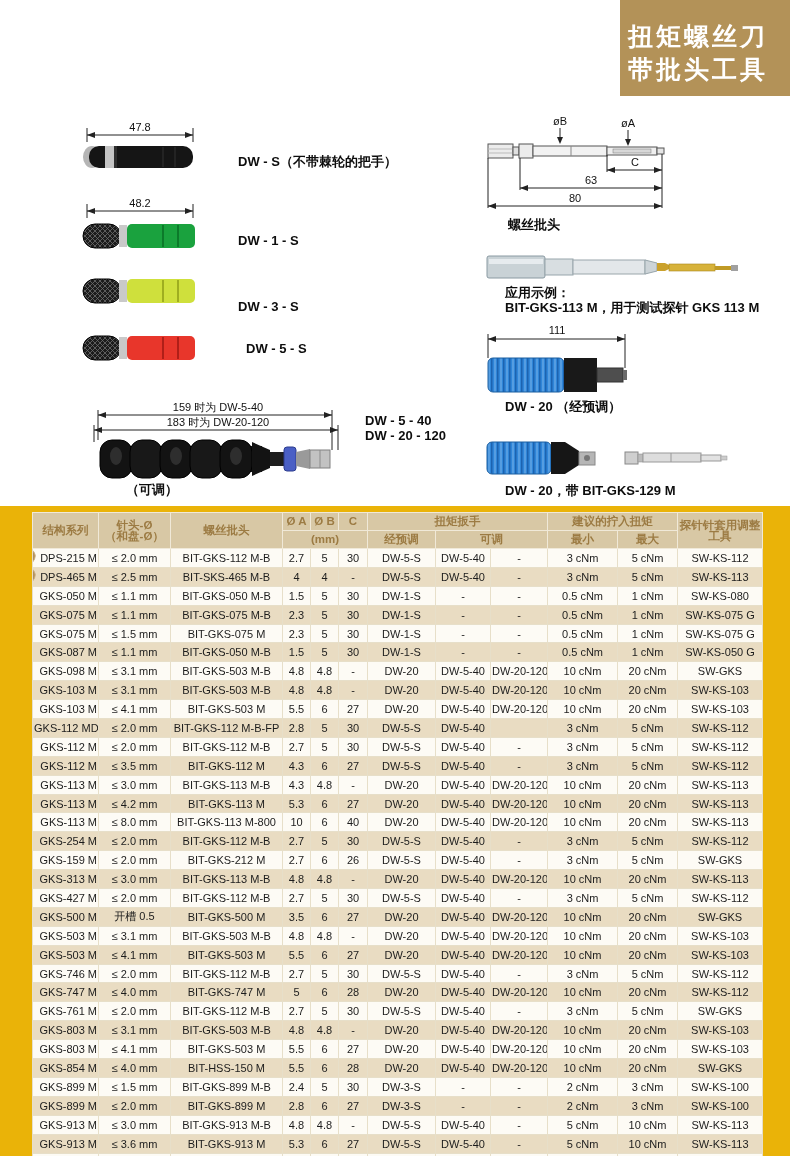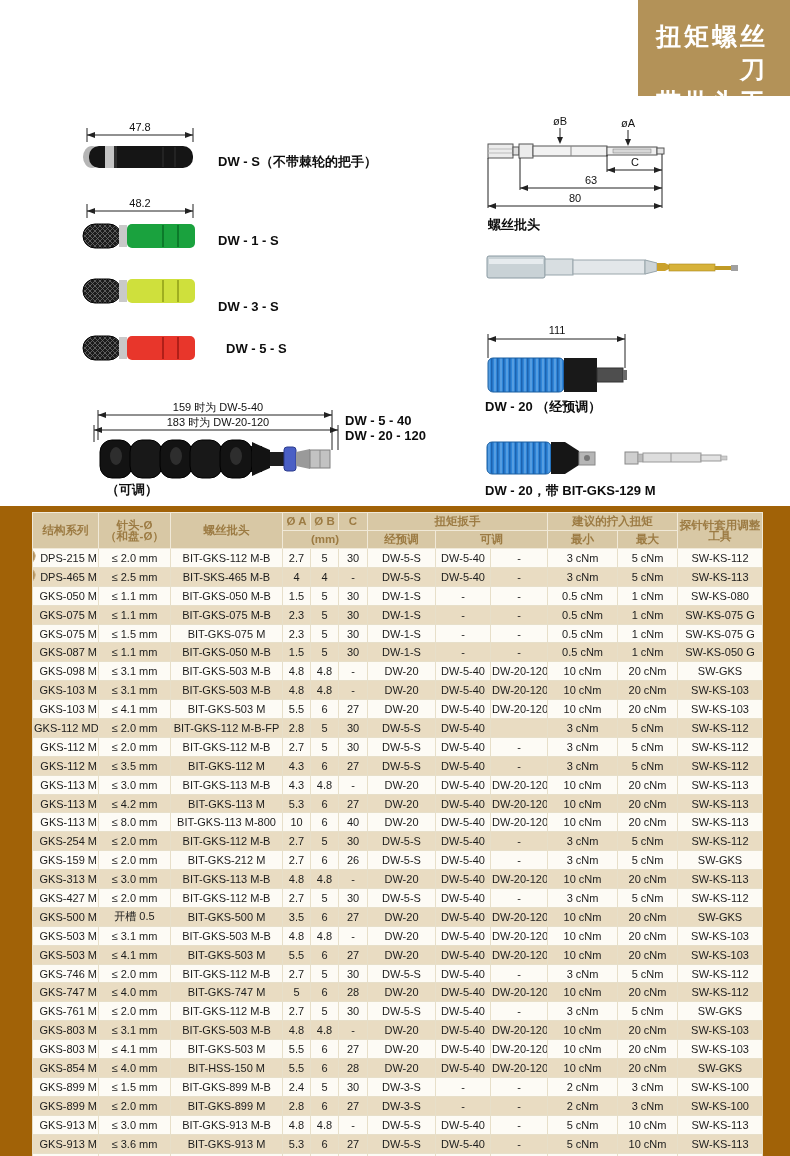--- a/index.html
+++ b/index.html
@@ -5,7 +5,7 @@
   html,body { margin:0; padding:0; background:#fff; font-family:"Liberation Sans", sans-serif; }
   .page { position:relative; width:790px; height:1156px; background:#ffffff; overflow:hidden; }
 
-  .title-box { position:absolute; top:0; right:0; width:152px; height:96px; background:#b39258;
+  .title-box { position:absolute; top:0; right:0; width:170px; height:96px; background:#b39258;
     color:#fff; text-align:right; box-sizing:border-box; padding:20px 22px 0 0;
     font-size:25px; font-weight:bold; line-height:33px; letter-spacing:3px; }
 

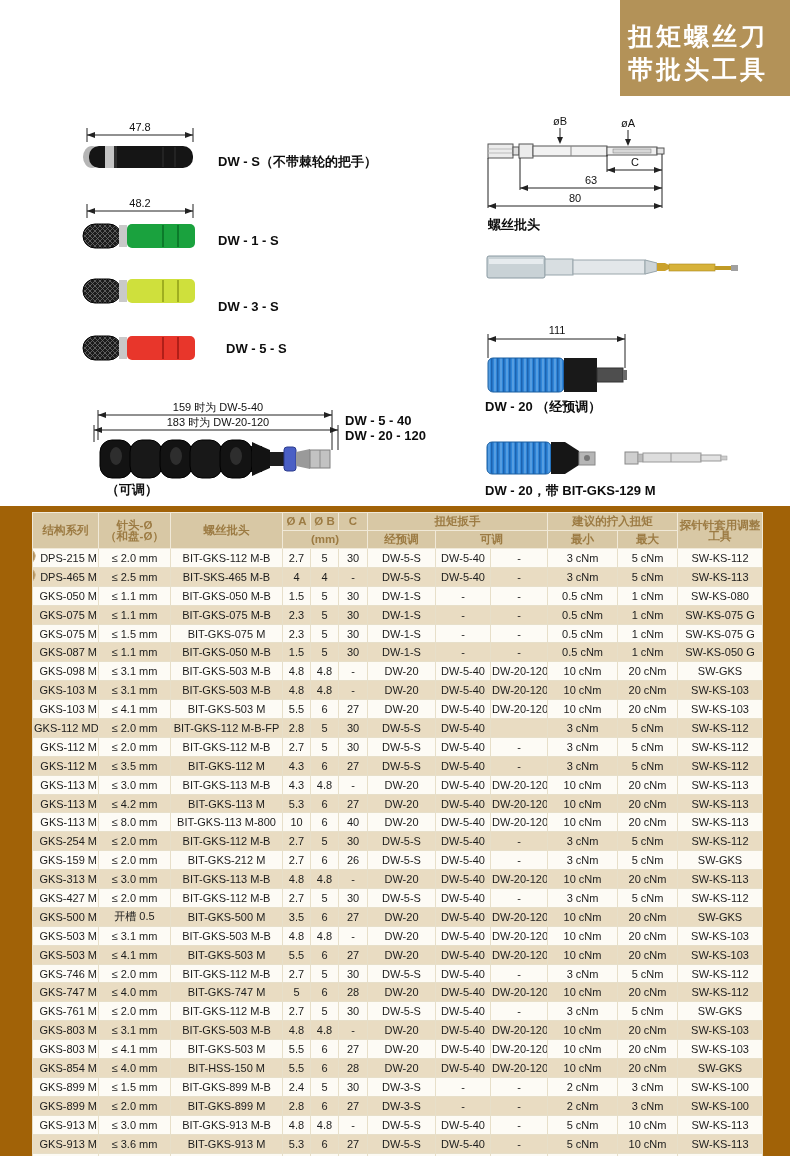--- a/index.html
+++ b/index.html
@@ -10,7 +10,7 @@
     font-size:25px; font-weight:bold; line-height:33px; letter-spacing:3px; }
 
   .fig { position:absolute; }
-  .fig-label { position:absolute; font-size:13px; font-weight:bold; color:#0d0d0d; white-space:nowrap; }
+  .fig-label { position:absolute; font-size:13px; font-weight:bold; color:#0d0d0d; white-space:nowrap;margin-left:20px; }
   .fig-label .ln { line-height:15px; }
 
   .table-section { position:absolute; top:506px; left:0; width:790px; height:650px; background:#a16207; }

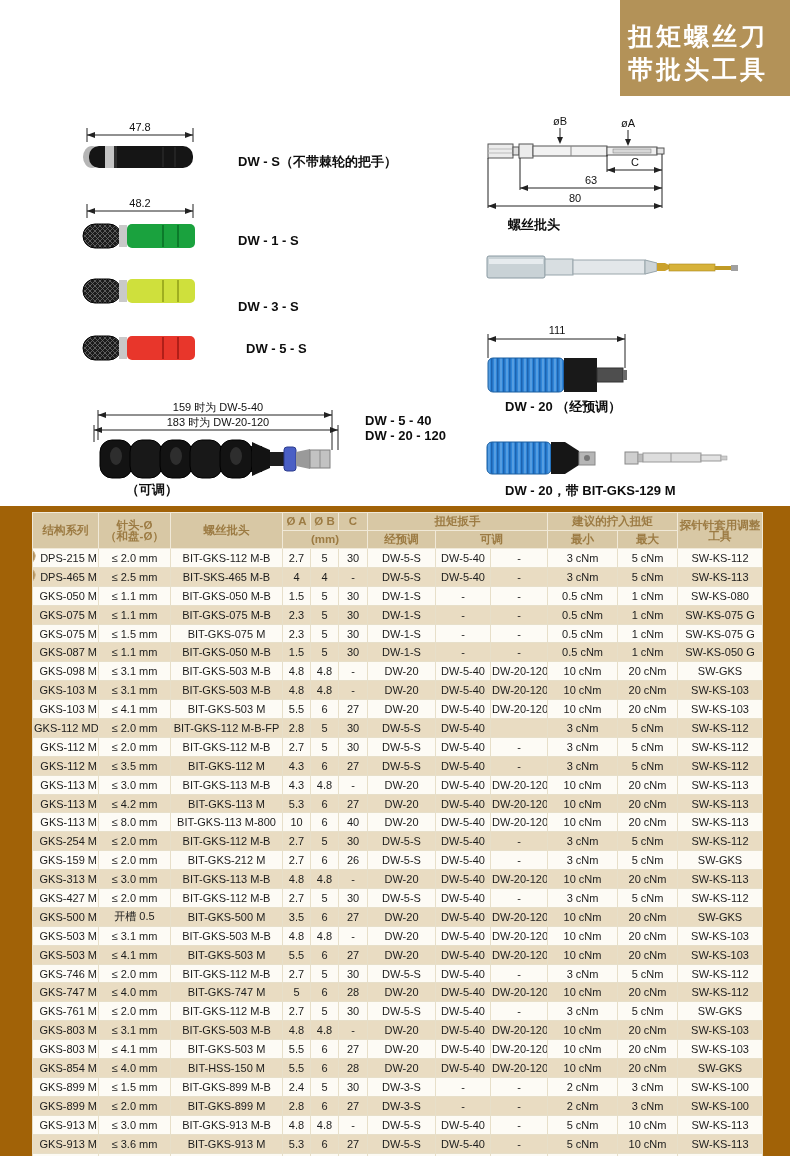--- a/index.html
+++ b/index.html
@@ -183,6 +183,10 @@
     <rect x="230" y="14" width="16" height="4" fill="#c09a25"></rect>
     <rect x="246" y="13" width="7" height="6" fill="#a0a0a0"></rect>
   </svg>
+  <div class="fig-label" style="left:485px;top:285px">
+    <div class="ln">应用示例：</div>
+    <div class="ln">BIT-GKS-113 M，用于测试探针 GKS 113 M</div>
+  </div>
 
   <svg class="fig" style="left:485px;top:322px" width="200" height="75">
     <text x="72" y="12" text-anchor="middle" font-size="11" fill="#111">111</text>

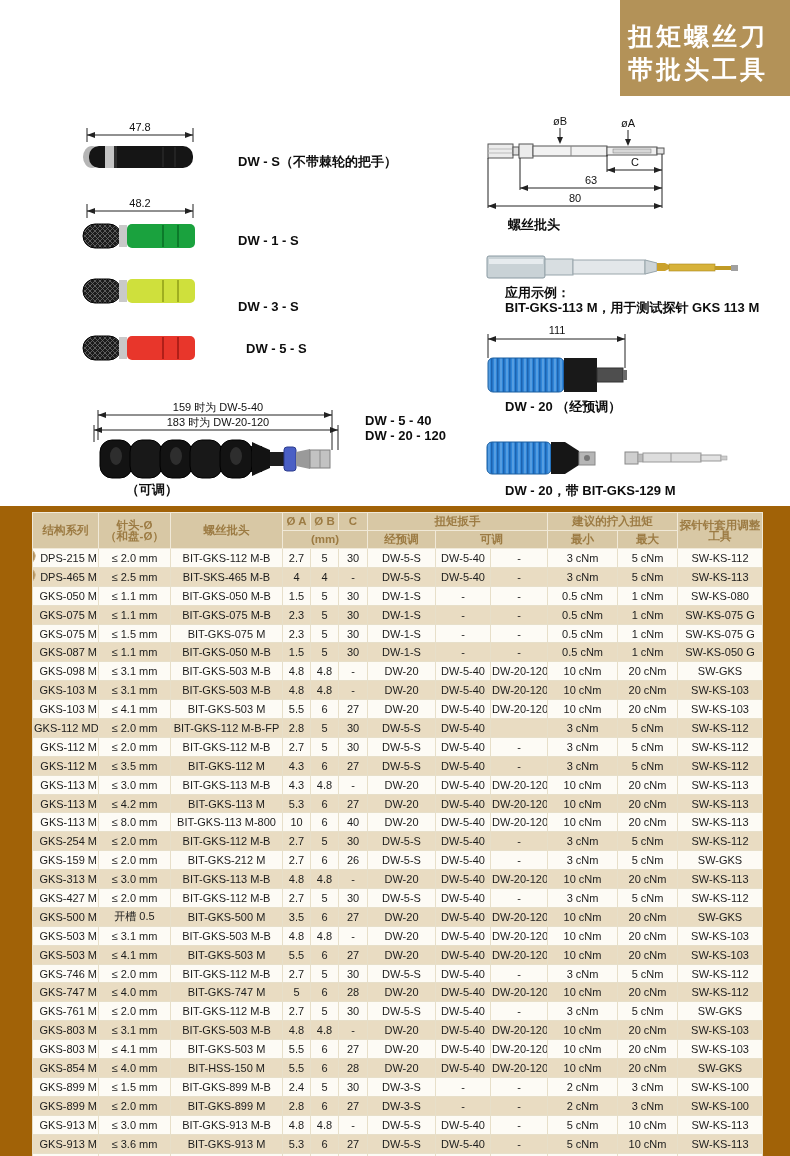--- a/index.html
+++ b/index.html
@@ -13,7 +13,7 @@
   .fig-label { position:absolute; font-size:13px; font-weight:bold; color:#0d0d0d; white-space:nowrap;margin-left:20px; }
   .fig-label .ln { line-height:15px; }
 
-  .table-section { position:absolute; top:506px; left:0; width:790px; height:650px; background:#a16207; }
+  .table-section { position:absolute; top:506px; left:0; width:790px; height:650px; background:#eab308; }
   table.data-table { border-collapse:collapse; table-layout:fixed; width:730px; margin:6px 0 0 32px; }
   .data-table th { background:#d8c8a5; color:#9c7b43; font-weight:bold; font-size:11.5px;
     height:17px; padding:0 1px; border:1px solid #f0e9d8; line-height:11px; }

